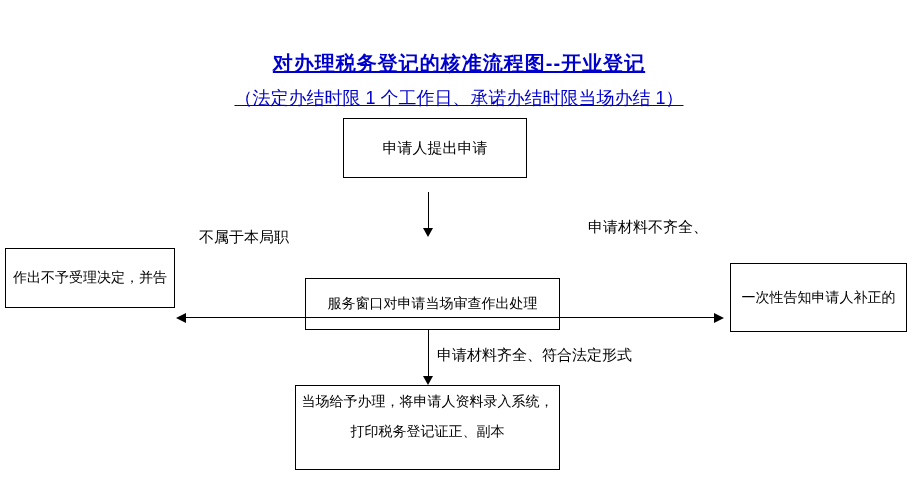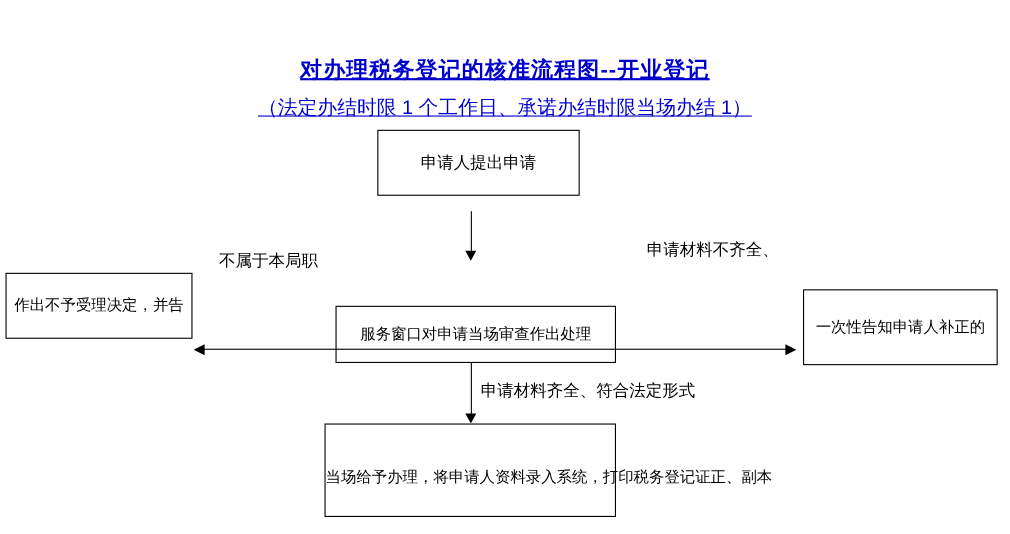--- a/index.html
+++ b/index.html
@@ -57,8 +57,8 @@
   .node-supplement { left: 730px; top: 248px; width: 177px; height: 69px; font-size: 14px; margin-top: 15px; }
   .node-process {
     left: 295px; top: 385px; width: 265px; height: 85px;
+    flex-direction: column;
     justify-content: flex-start;
-    padding-top: 10px;
     font-size: 14px;
   }
   .node-process .line { line-height: 30px; white-space: nowrap; }

